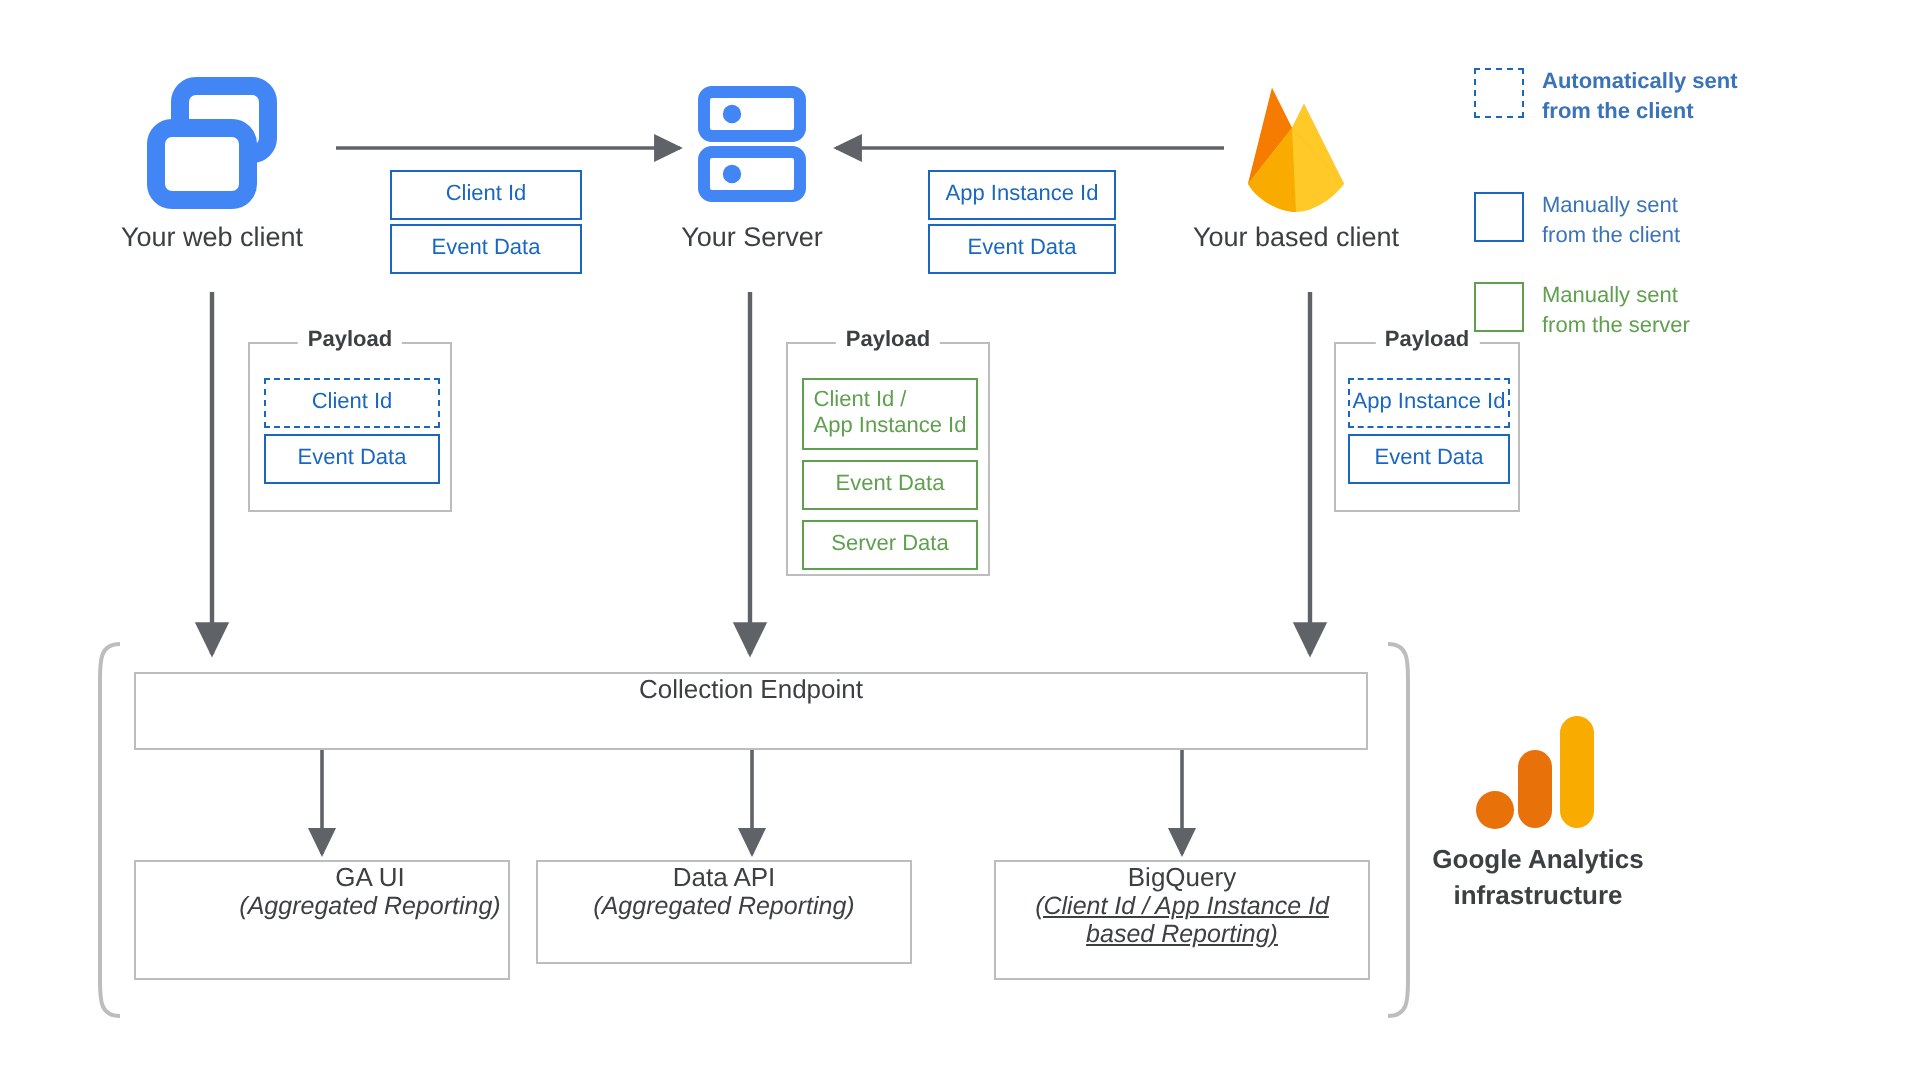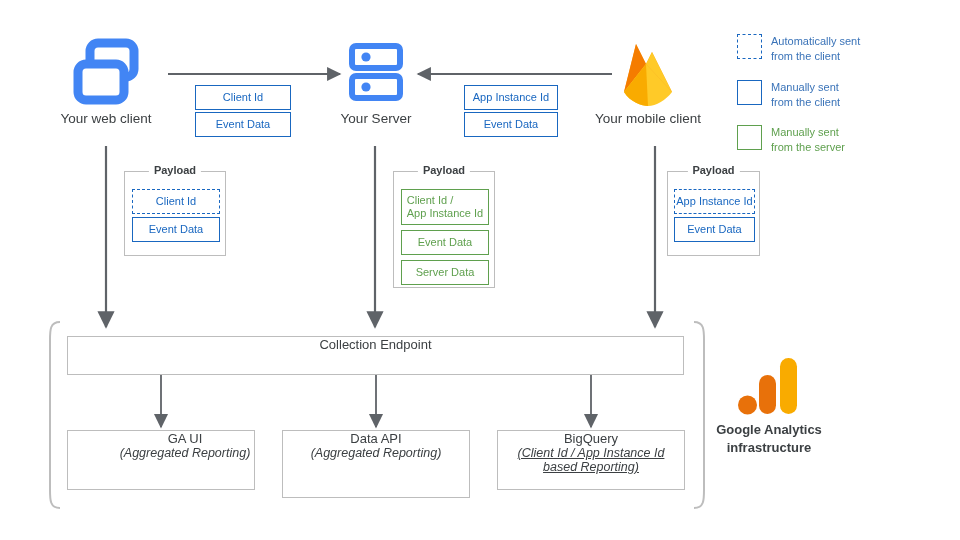--- a/index.html
+++ b/index.html
@@ -230,7 +230,7 @@
 infrastructure</div>
 
   <div class="abs" style="left:737px; top:34px; width:215px;">
-    <div class="legend-row" style="margin-bottom:16px;">
+    <div class="legend-row" style="margin-bottom:32px;font-weight:bold;">
       <div class="legend-swatch sw-blue-dashed"></div>
       <div class="legend-text lt-blue">Automatically sent
 from the client</div>

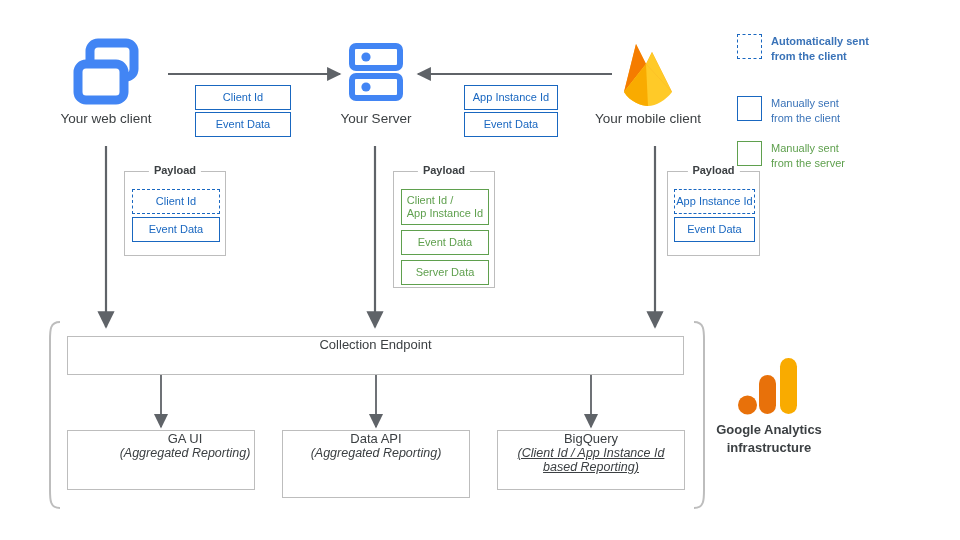--- a/index.html
+++ b/index.html
@@ -171,7 +171,7 @@
       <path d="M8,56 C14,66 26,70 32,70 L30,28 Z" fill="#f9ab00"></path>
     </svg>
   </div>
-  <div class="abs node-label" style="left:578px; top:111px; width:140px;">Your mobile client</div>
+  <div class="abs node-label" style="left:578px; top:111px; width:140px;">Your based client</div>
 
   <div class="abs chip chip-blue-solid" style="left:195px; top:85px; width:96px; height:25px;">Client Id</div>
   <div class="abs chip chip-blue-solid" style="left:195px; top:112px; width:96px; height:25px;">Event Data</div>

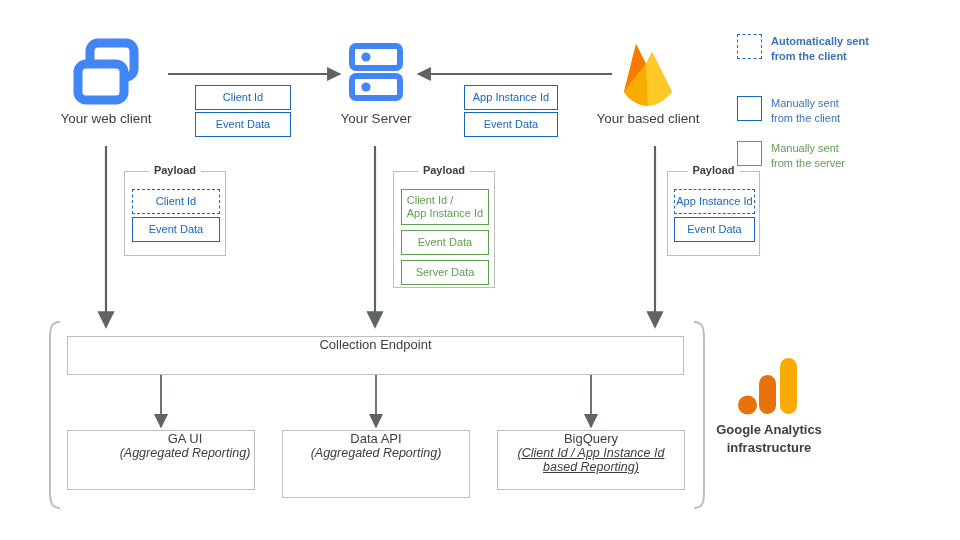--- a/index.html
+++ b/index.html
@@ -208,7 +208,7 @@
     <div class="gb-sub">(Aggregated Reporting)</div>
   </div>
 
-  <div class="abs grey-box" style="left:282px; top:430px; width:188px; height:68px;">
+  <div class="abs grey-box" style="left:268px; top:430px; width:188px; height:52px;">
     <div class="gb-title">Data API</div>
     <div class="gb-sub">(Aggregated Reporting)</div>
   </div>

